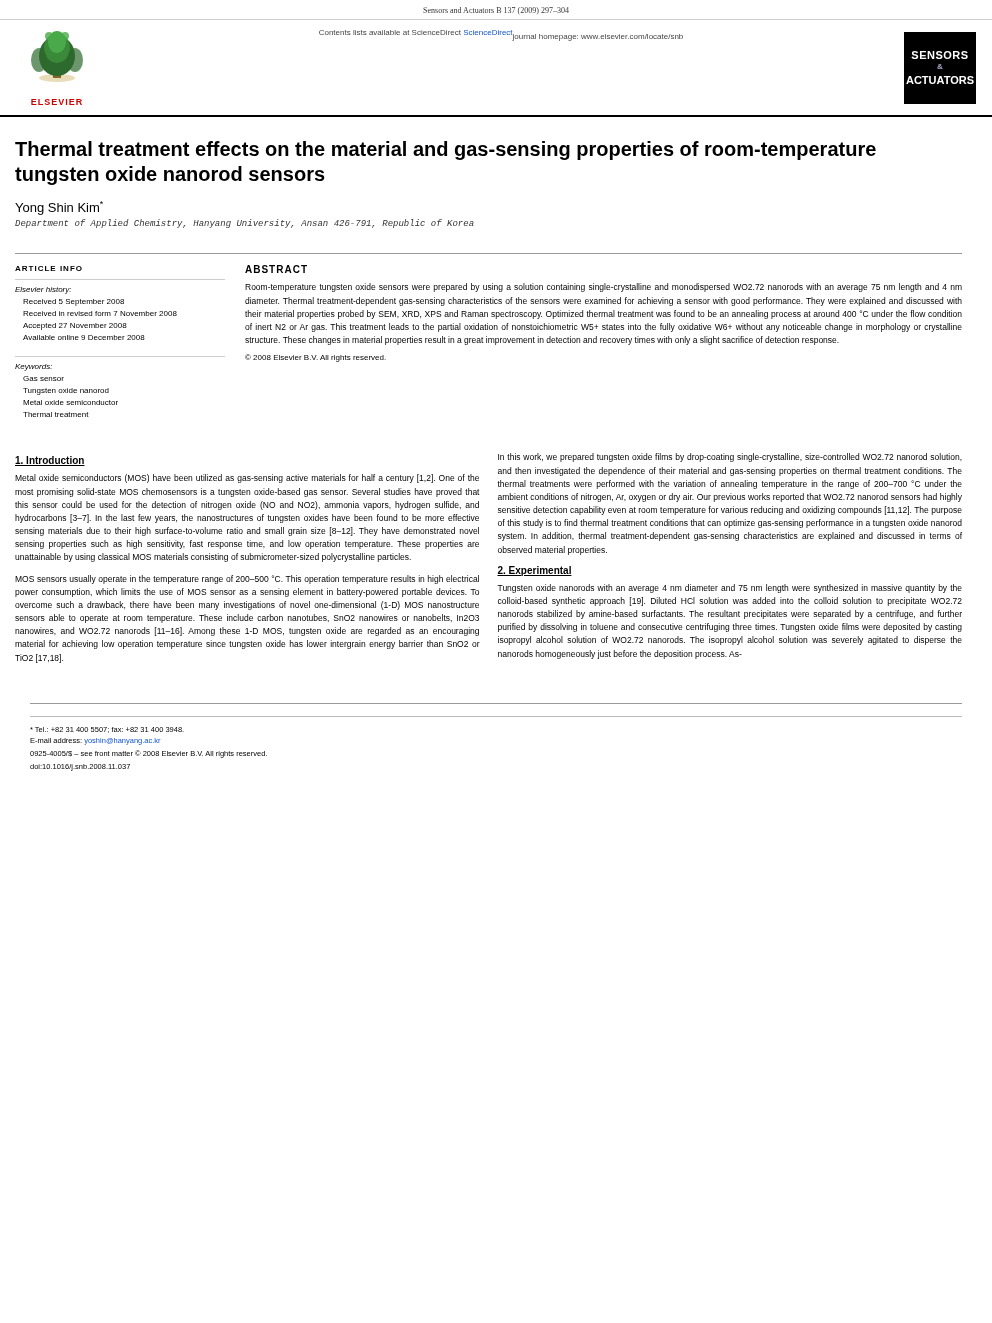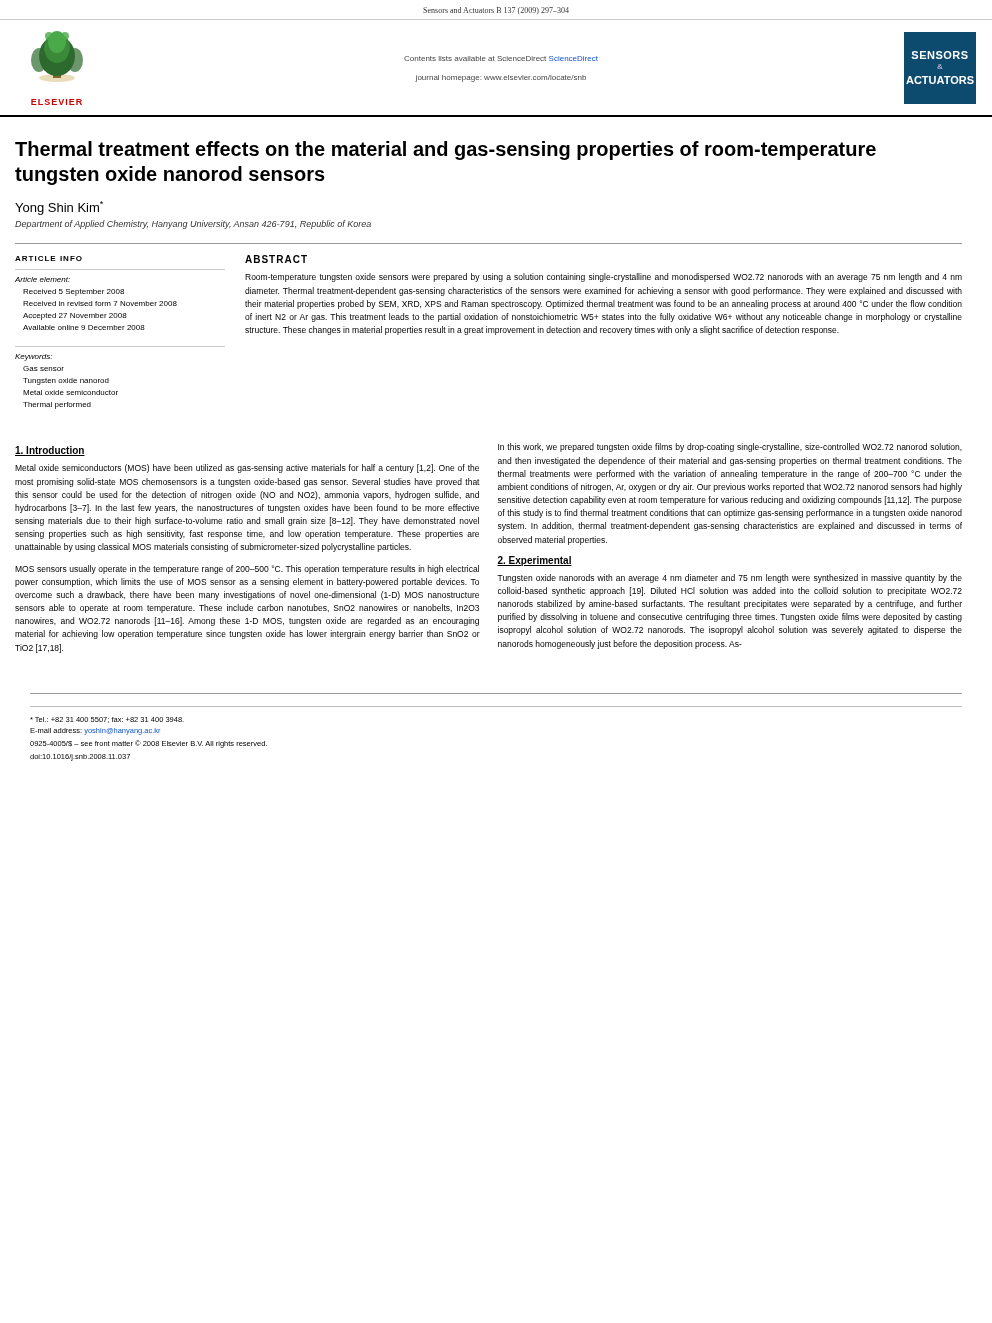--- a/index.html
+++ b/index.html
@@ -65,7 +65,6 @@
       flex: 1;
       text-align: center;
       display: flex;
-      flex-direction: column;
       justify-content: center;
     }
 

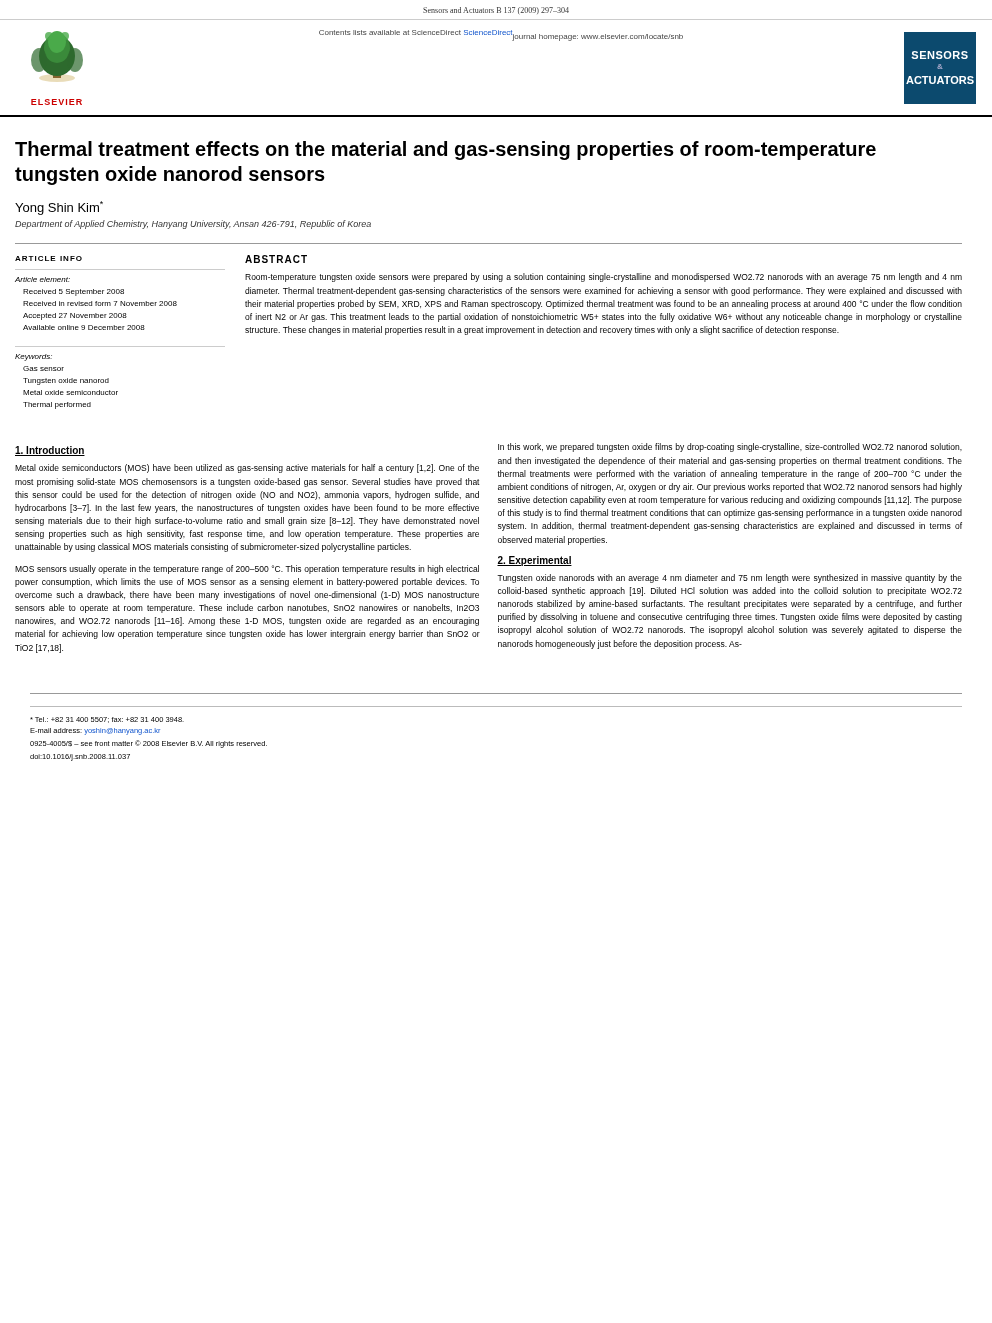--- a/index.html
+++ b/index.html
@@ -106,7 +106,7 @@
     .badge-box {
       width: 72px;
       height: 72px;
-      background: #0c4a6e;
+      background: #000000;
       display: flex;
       flex-direction: column;
       align-items: center;

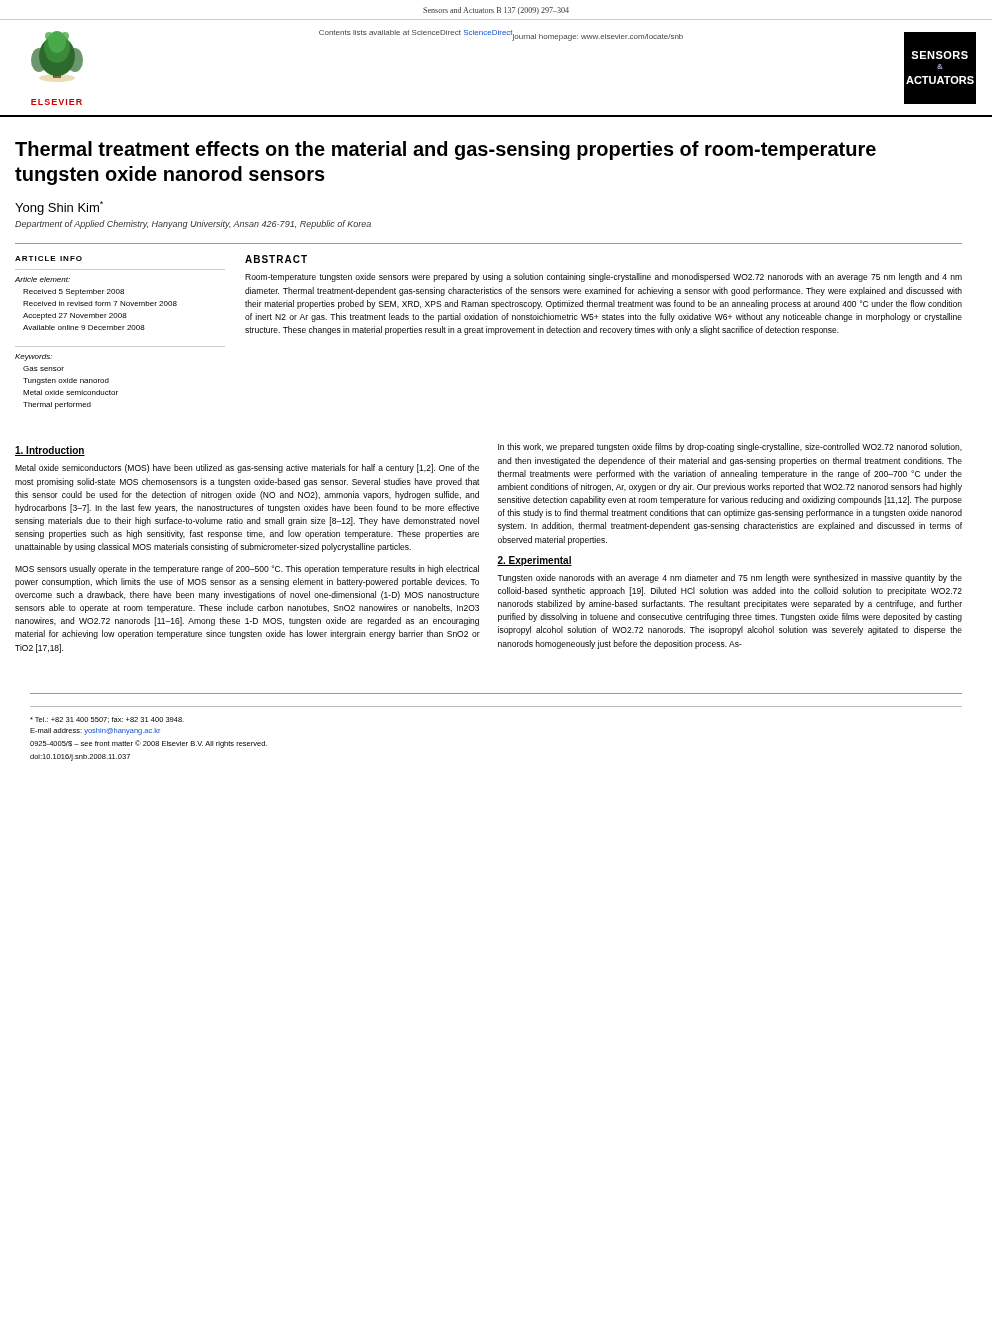--- a/index.html
+++ b/index.html
@@ -167,8 +167,8 @@
       font-size: 9px;
       color: #333;
       font-style: italic;
-      margin-bottom: 14px;
-      font-family: Liberation Sans, sans-serif;
+      margin-bottom: 24px;
+      font-family: Liberation Mono, monospace;
     }
 
     

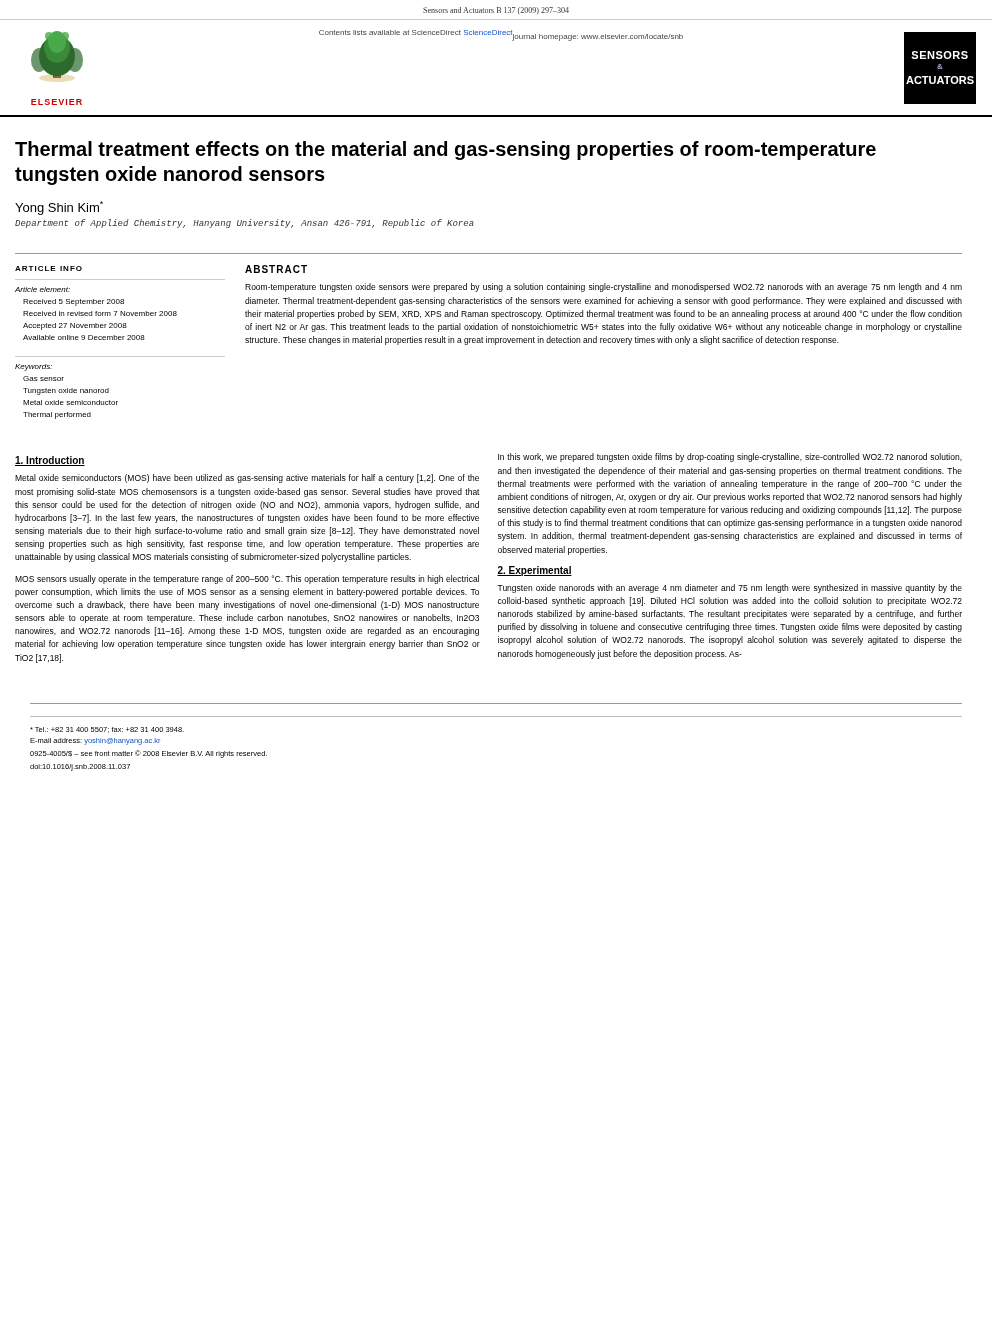--- a/index.html
+++ b/index.html
@@ -382,7 +382,7 @@
         <div class="info-section-title">ARTICLE INFO</div>
 
         <div class="info-block">
-          <div class="info-label">Article element:</div>
+          <div class="info-label">Elsevier history:</div>
           <div class="info-line">Received 5 September 2008</div>
           <div class="info-line">Received in revised form 7 November 2008</div>
           <div class="info-line">Accepted 27 November 2008</div>

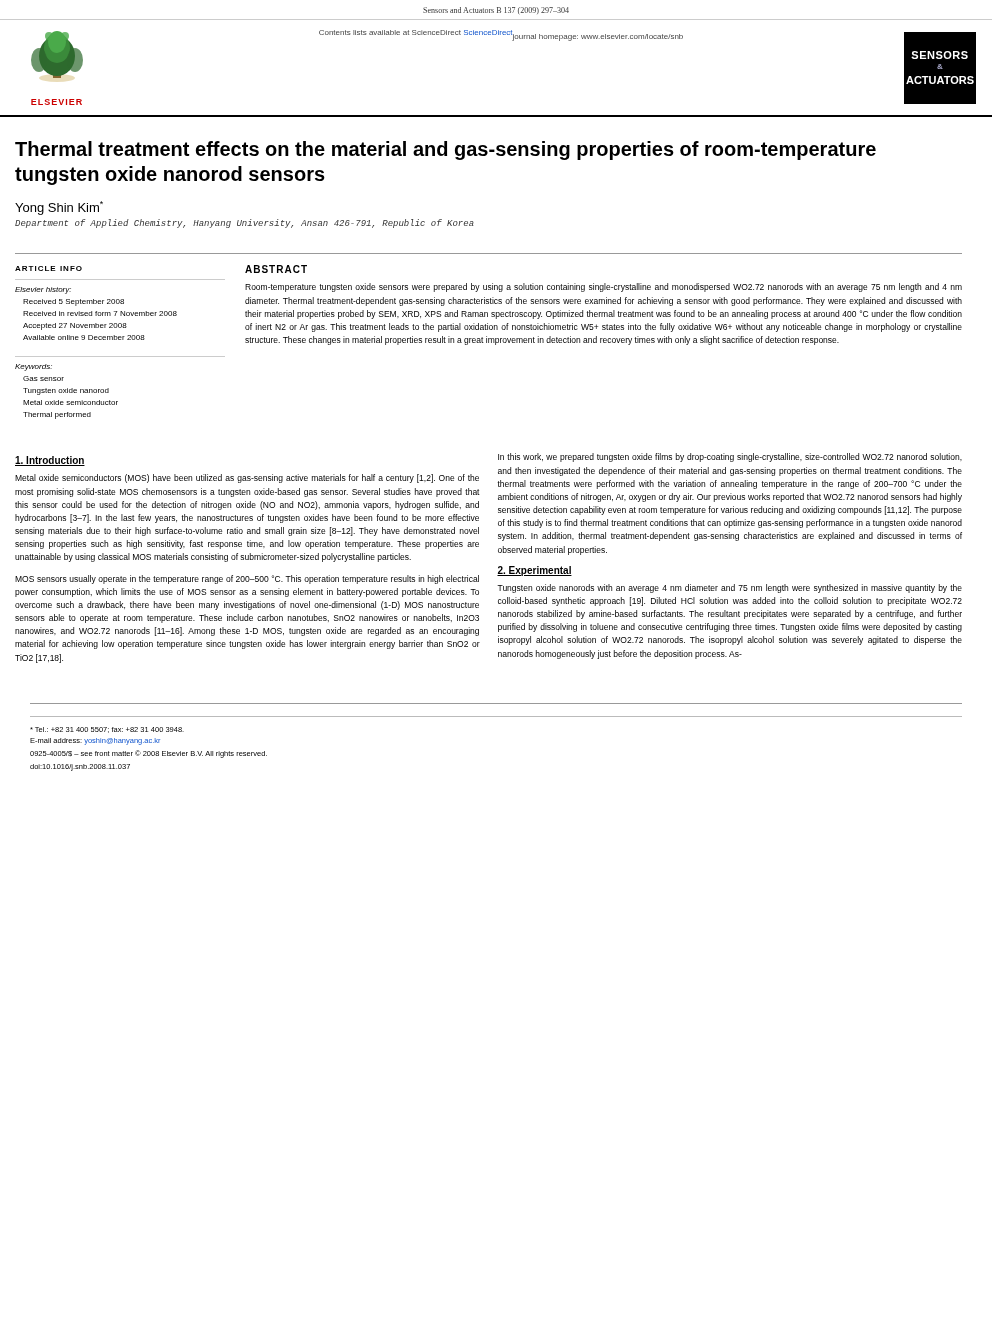--- a/index.html
+++ b/index.html
@@ -401,6 +401,7 @@
       <div class="abstract-col">
         <div class="abstract-section-title">ABSTRACT</div>
         <div class="abstract-text">Room-temperature tungsten oxide sensors were prepared by using a solution containing single-crystalline and monodispersed WO2.72 nanorods with an average 75 nm length and 4 nm diameter. Thermal treatment-dependent gas-sensing characteristics of the sensors were examined for achieving a sensor with good performance. They were explained and discussed with their material properties probed by SEM, XRD, XPS and Raman spectroscopy. Optimized thermal treatment was found to be an annealing process at around 400 °C under the flow condition of inert N2 or Ar gas. This treatment leads to the partial oxidation of nonstoichiometric W5+ states into the fully oxidative W6+ without any noticeable change in morphology or crystalline structure. These changes in material properties result in a great improvement in detection and recovery times with only a slight sacrifice of detection response.</div>
+        <div class="copyright-line">© 2008 Elsevier B.V. All rights reserved.</div>
       </div>
 
     </div>

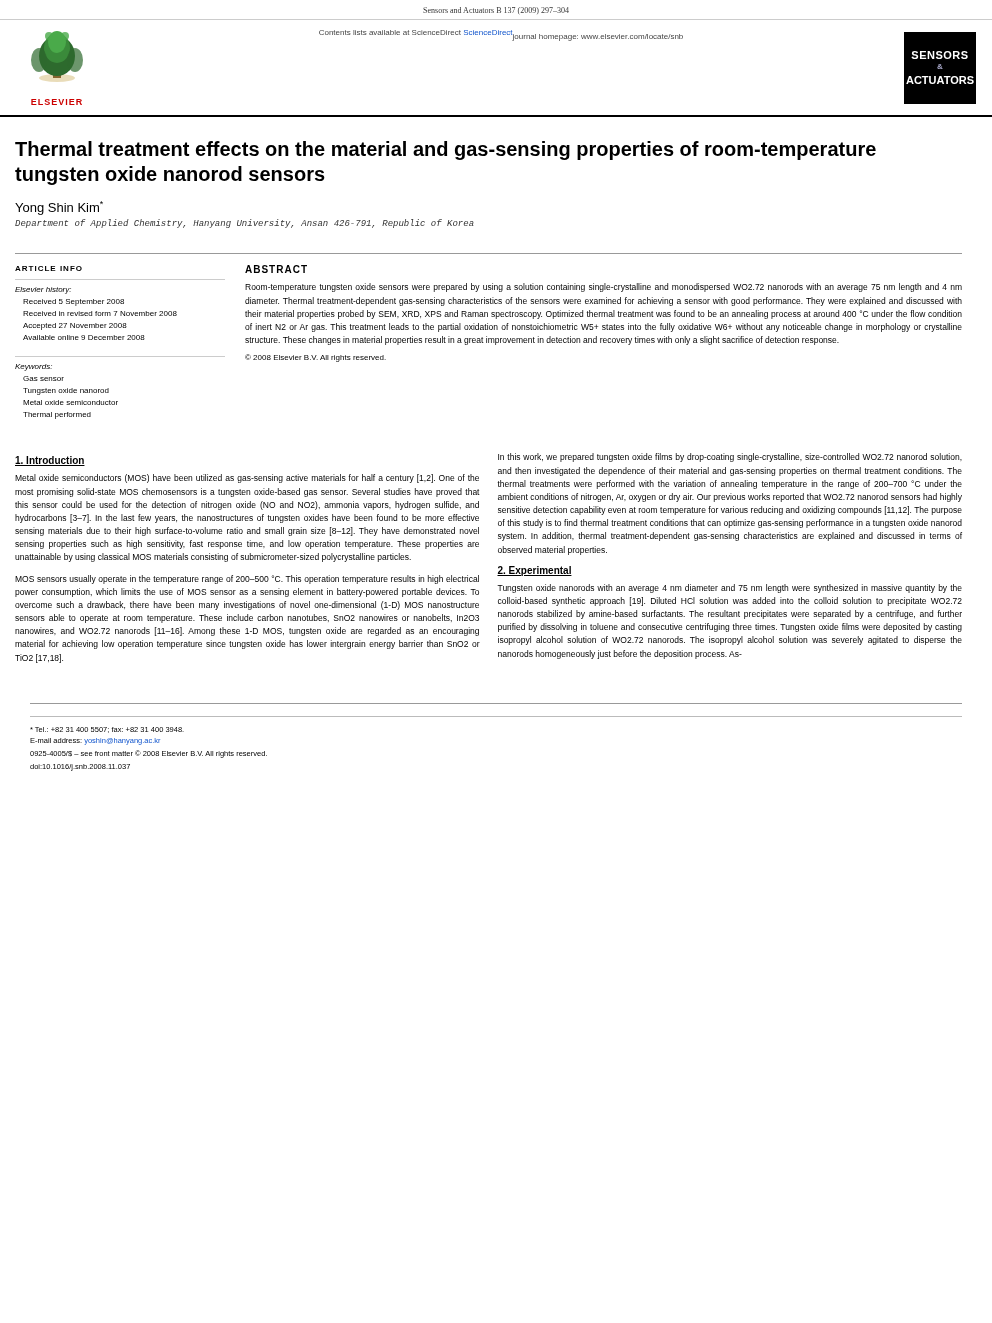--- a/index.html
+++ b/index.html
@@ -394,7 +394,7 @@
           <div class="info-line">Gas sensor</div>
           <div class="info-line">Tungsten oxide nanorod</div>
           <div class="info-line">Metal oxide semiconductor</div>
-          <div class="info-line">Thermal performed</div>
+          <div class="info-line">Thermal treatment</div>
         </div>
       </div>
 

